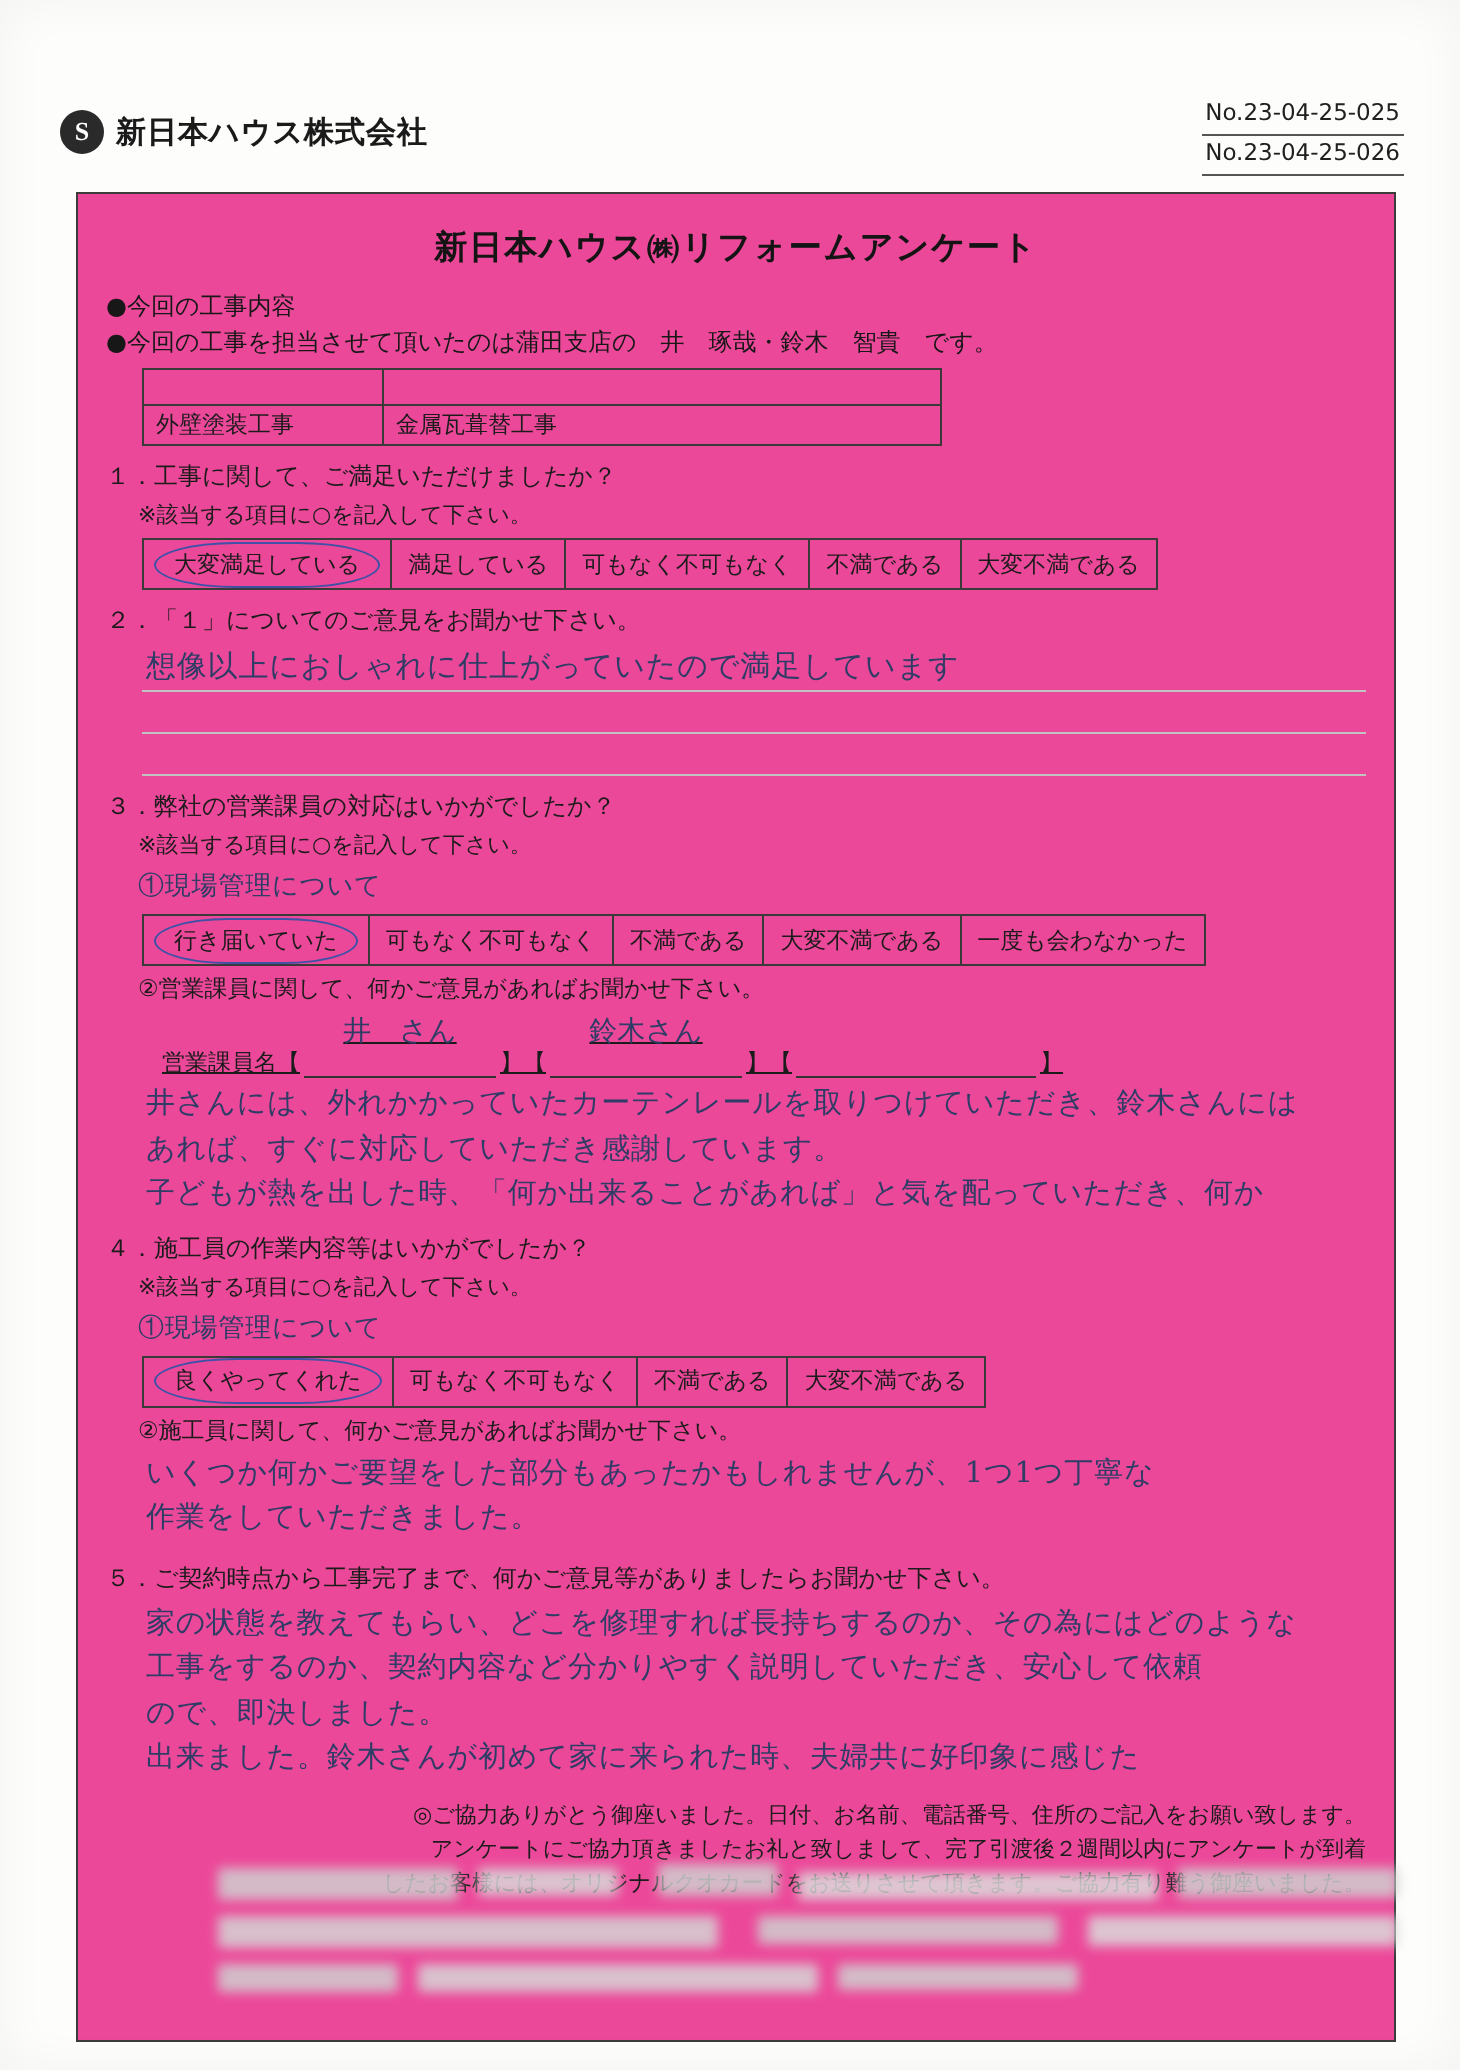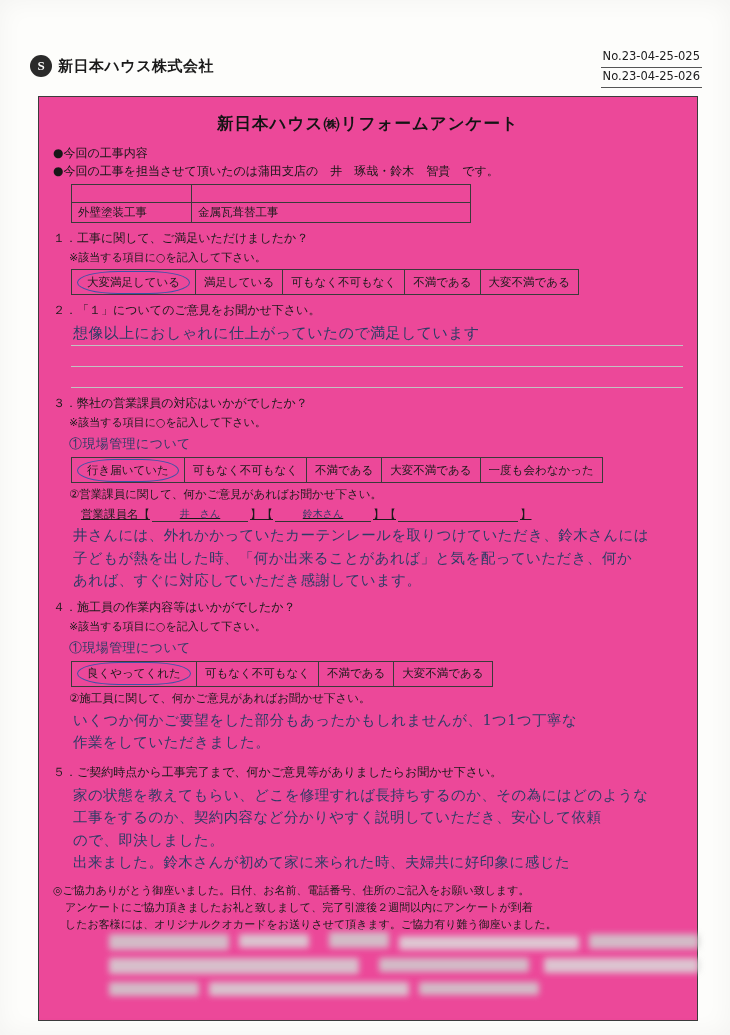--- a/index.html
+++ b/index.html
@@ -160,8 +160,8 @@
     text-align: center;
     color: #2e3c66;
     font-family: "DejaVu Serif", serif;
-    font-size: 10px;
-    padding-bottom: 0;
+    font-size: 14px;
+    padding-bottom: 13px;
   }
   .nameblank.wide { min-width: 120px; }
 

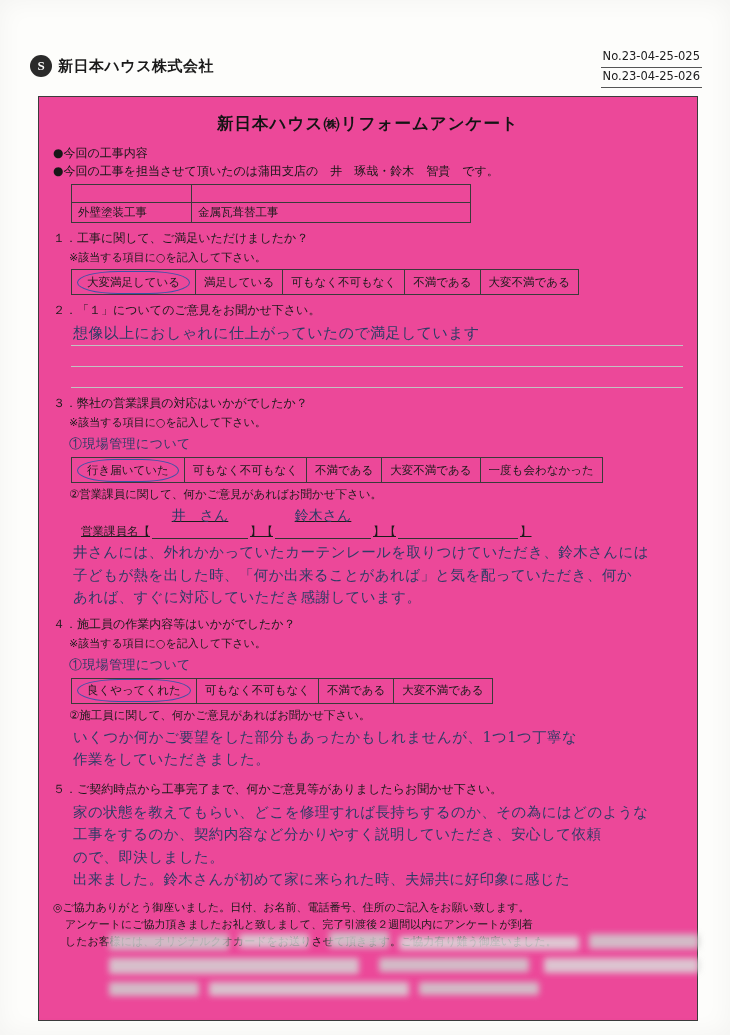--- a/index.html
+++ b/index.html
@@ -289,8 +289,8 @@
 
     <div class="freeblock noline">
       <div class="row hw">井さんには、外れかかっていたカーテンレールを取りつけていただき、鈴木さんには</div>
+      <div class="row hw">あれば、すぐに対応していただき感謝しています。</div>
       <div class="row hw">子どもが熱を出した時、「何か出来ることがあれば」と気を配っていただき、何か</div>
-      <div class="row hw">あれば、すぐに対応していただき感謝しています。</div>
     </div>
 
     <div class="q">４．施工員の作業内容等はいかがでしたか？</div>

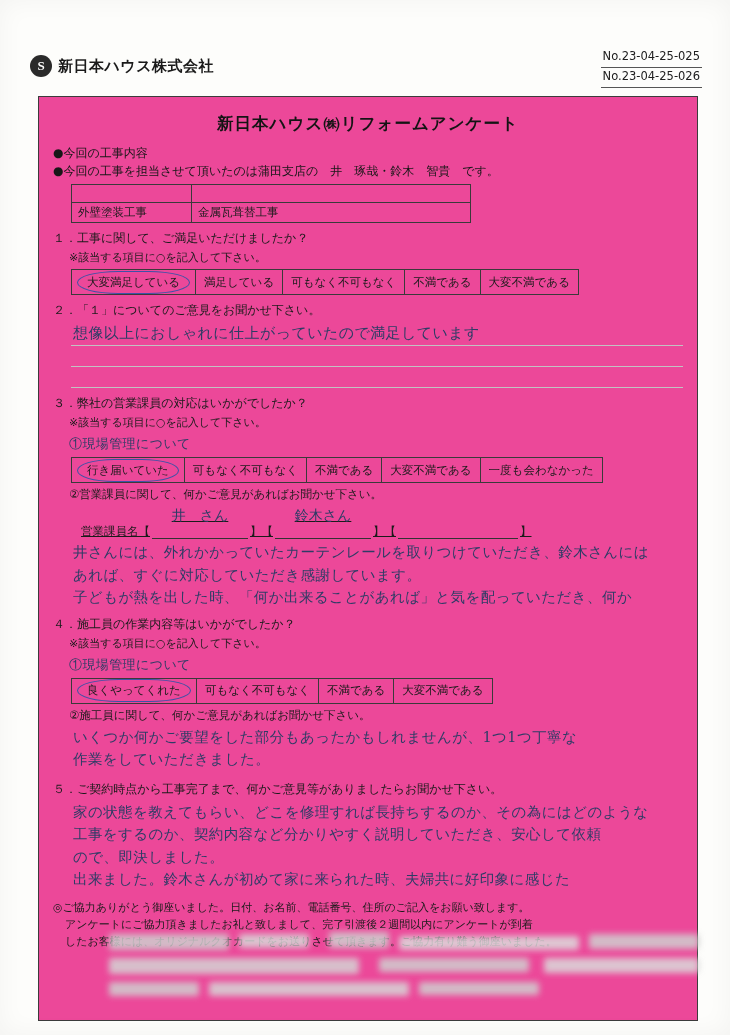--- a/index.html
+++ b/index.html
@@ -180,6 +180,7 @@
     font-size: 11px;
     line-height: 1.55;
     font-family: "DejaVu Sans", sans-serif;
+    text-align: right;
   }
   .footer .ind { margin-left: 12px; display: block; }
 

